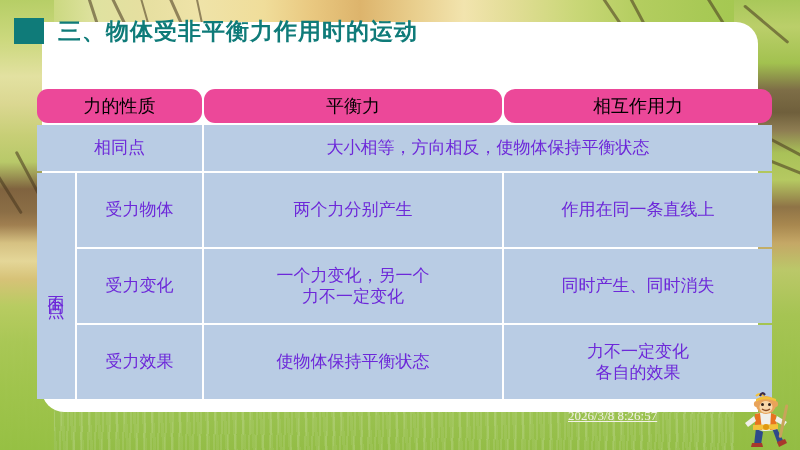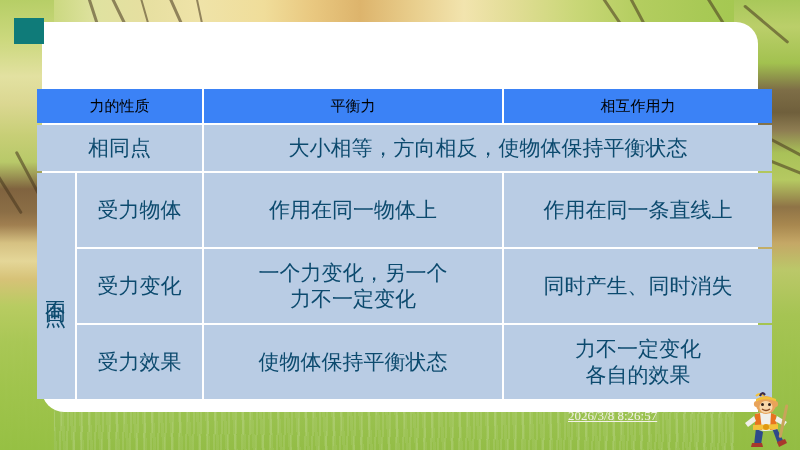--- a/index.html
+++ b/index.html
@@ -215,6 +215,7 @@
 
   <div class="title-bar">
     <div class="title-bullet"></div>
+    <div class="title-text">三、物体受非平衡力作用时的运动</div>
   </div>
 
   <div class="table-wrap">

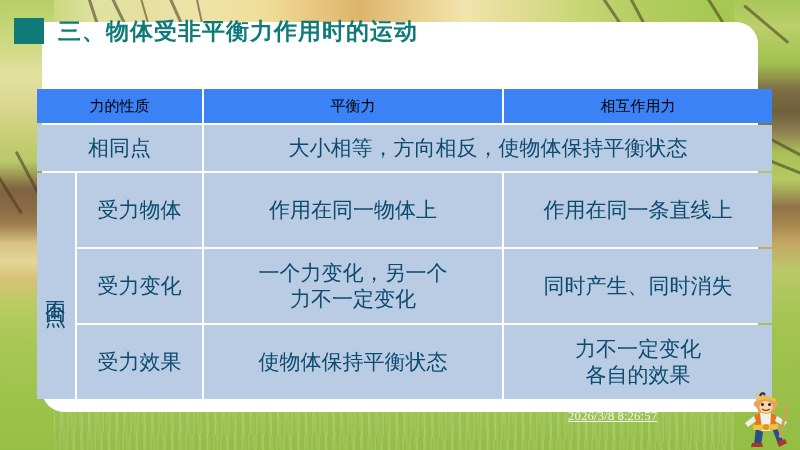--- a/index.html
+++ b/index.html
@@ -140,10 +140,11 @@
     line-height: 1.25;
   }
   table.cmp td.head {
-    background: #3b82f6;
-    font-size: 15px;
+    background: #ec4899;
+    font-size: 18px;
     color: #000;
     height: 30px;
+    border-radius: 11px;
   }
   td.red {
     color: #ff0000;

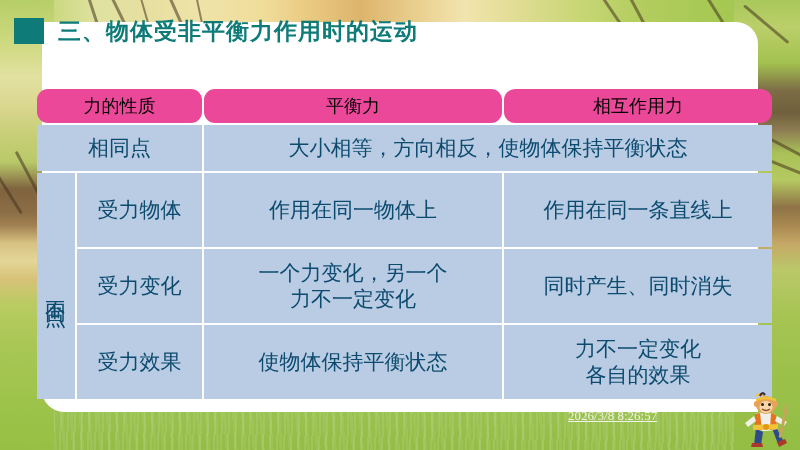--- a/index.html
+++ b/index.html
@@ -134,8 +134,8 @@
     background: #b9cce4;
     text-align: center;
     vertical-align: middle;
-    font-size: 21px;
-    color: #0c4a6e;
+    font-size: 17px;
+    color: #6d28d9;
     padding: 2px 4px;
     line-height: 1.25;
   }

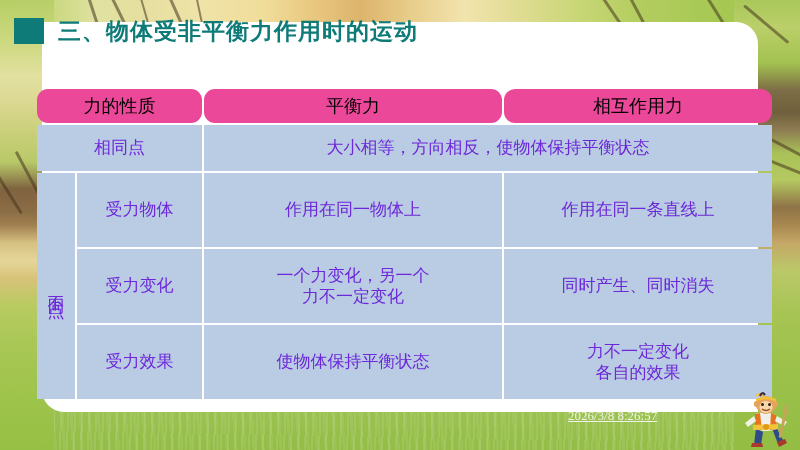--- a/index.html
+++ b/index.html
@@ -244,7 +244,7 @@
             <span class="vtext">不同点</span>
           </td>
           <td>受力物体</td>
-          <td class="red">作用在同一物体上</td>
+          <td class="red">两个力分别产生</td>
           <td class="red">作用在同一条直线上</td>
         </tr>
 

